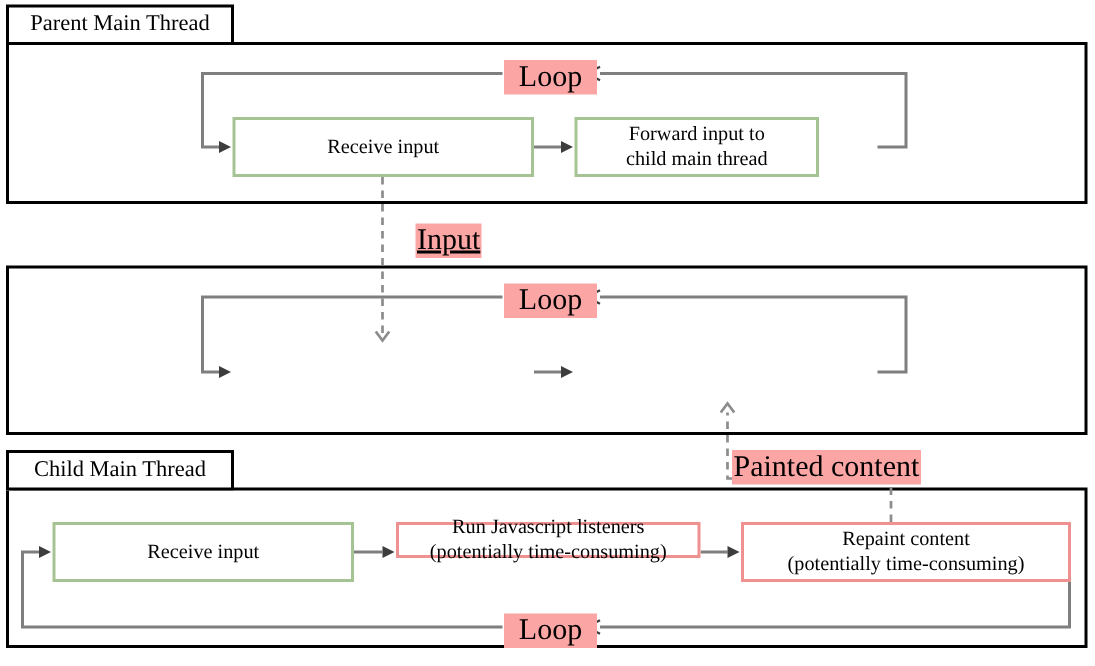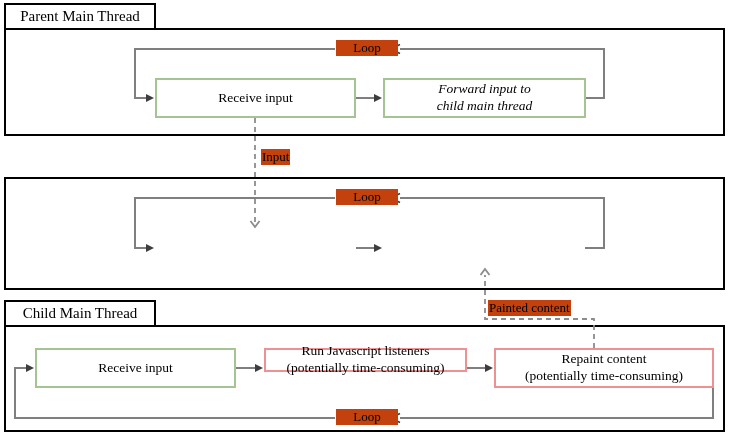--- a/index.html
+++ b/index.html
@@ -19,7 +19,7 @@
   }
   .node.green{border-color:var(--box-green);}
   .node.red{border-color:var(--box-red);}
-  .edge-label{position:absolute;font-size:13px;z-index:4;background:#c2410c;padding:0 1px;}
+  .edge-label{position:absolute;font-size:20px;z-index:4;background:#fca5a5;padding:0 1px;}
   .loop-label{width:60px;text-align:center;}
   svg.wires{position:absolute;left:0;top:0;z-index:1;pointer-events:none;}
   svg .wire{fill:none;stroke:var(--line-gray);stroke-width:2;}

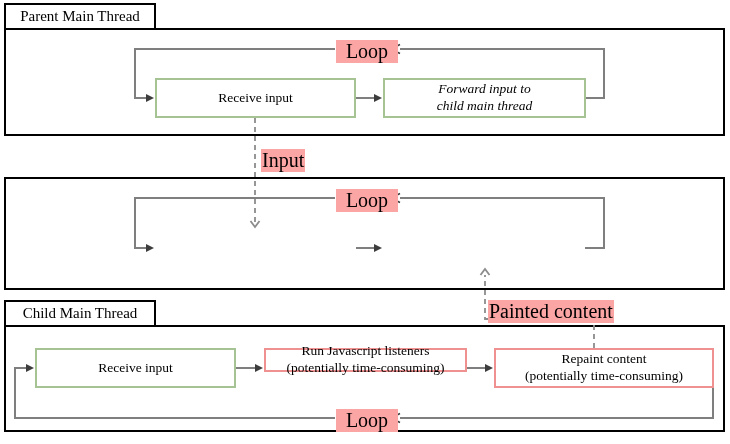--- a/index.html
+++ b/index.html
@@ -79,7 +79,7 @@
   <div class="node green" style="left:155px;top:78px;width:201px;height:40px;">
     <span>Receive input</span>
   </div>
-  <div class="node green" style="left:383px;top:78px;width:203px;height:40px;font-style:italic;">
+  <div class="node green" style="left:383px;top:78px;width:163px;height:40px;">
     <span>Forward input to
 child main thread</span>
   </div>

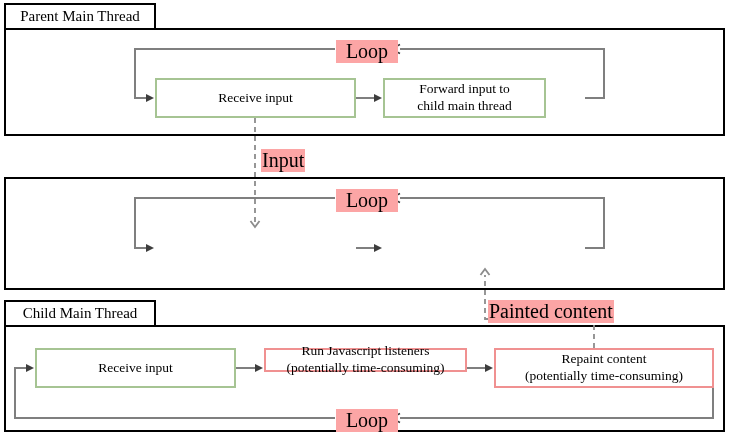--- a/index.html
+++ b/index.html
@@ -100,7 +100,7 @@
   <div class="edge-label loop-label" style="left:336px;top:40px;">Loop</div>
   <div class="edge-label loop-label" style="left:336px;top:189px;">Loop</div>
   <div class="edge-label loop-label" style="left:336px;top:409px;">Loop</div>
-  <div class="edge-label" style="left:261px;top:149px;">Input</div>
+  <div class="edge-label" style="left:277px;top:149px;text-decoration:underline;">Input</div>
   <div class="edge-label" style="left:488px;top:300px;">Painted content</div>
 
 </div>

